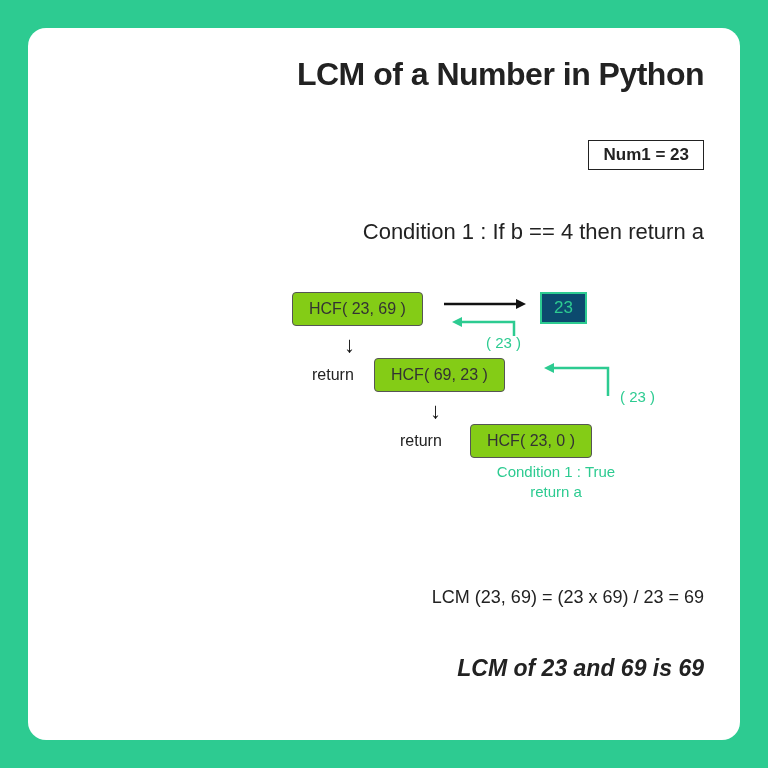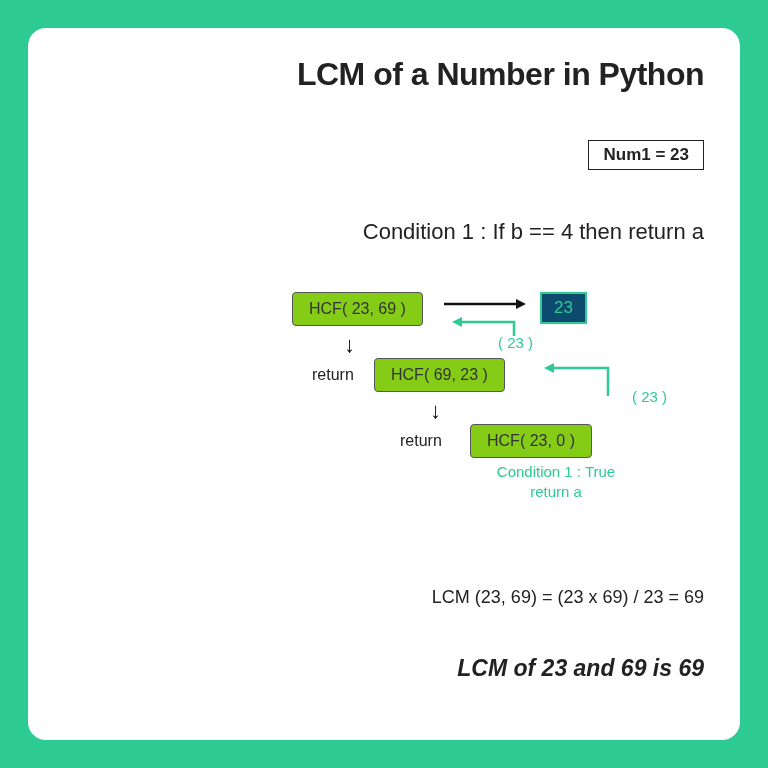--- a/index.html
+++ b/index.html
@@ -90,7 +90,6 @@
 .paren {
   color: #2dcb91;
   font-size: 15px;
-  margin-left: 12px;
 }
 .arrow-down {
   font-size: 22px;

